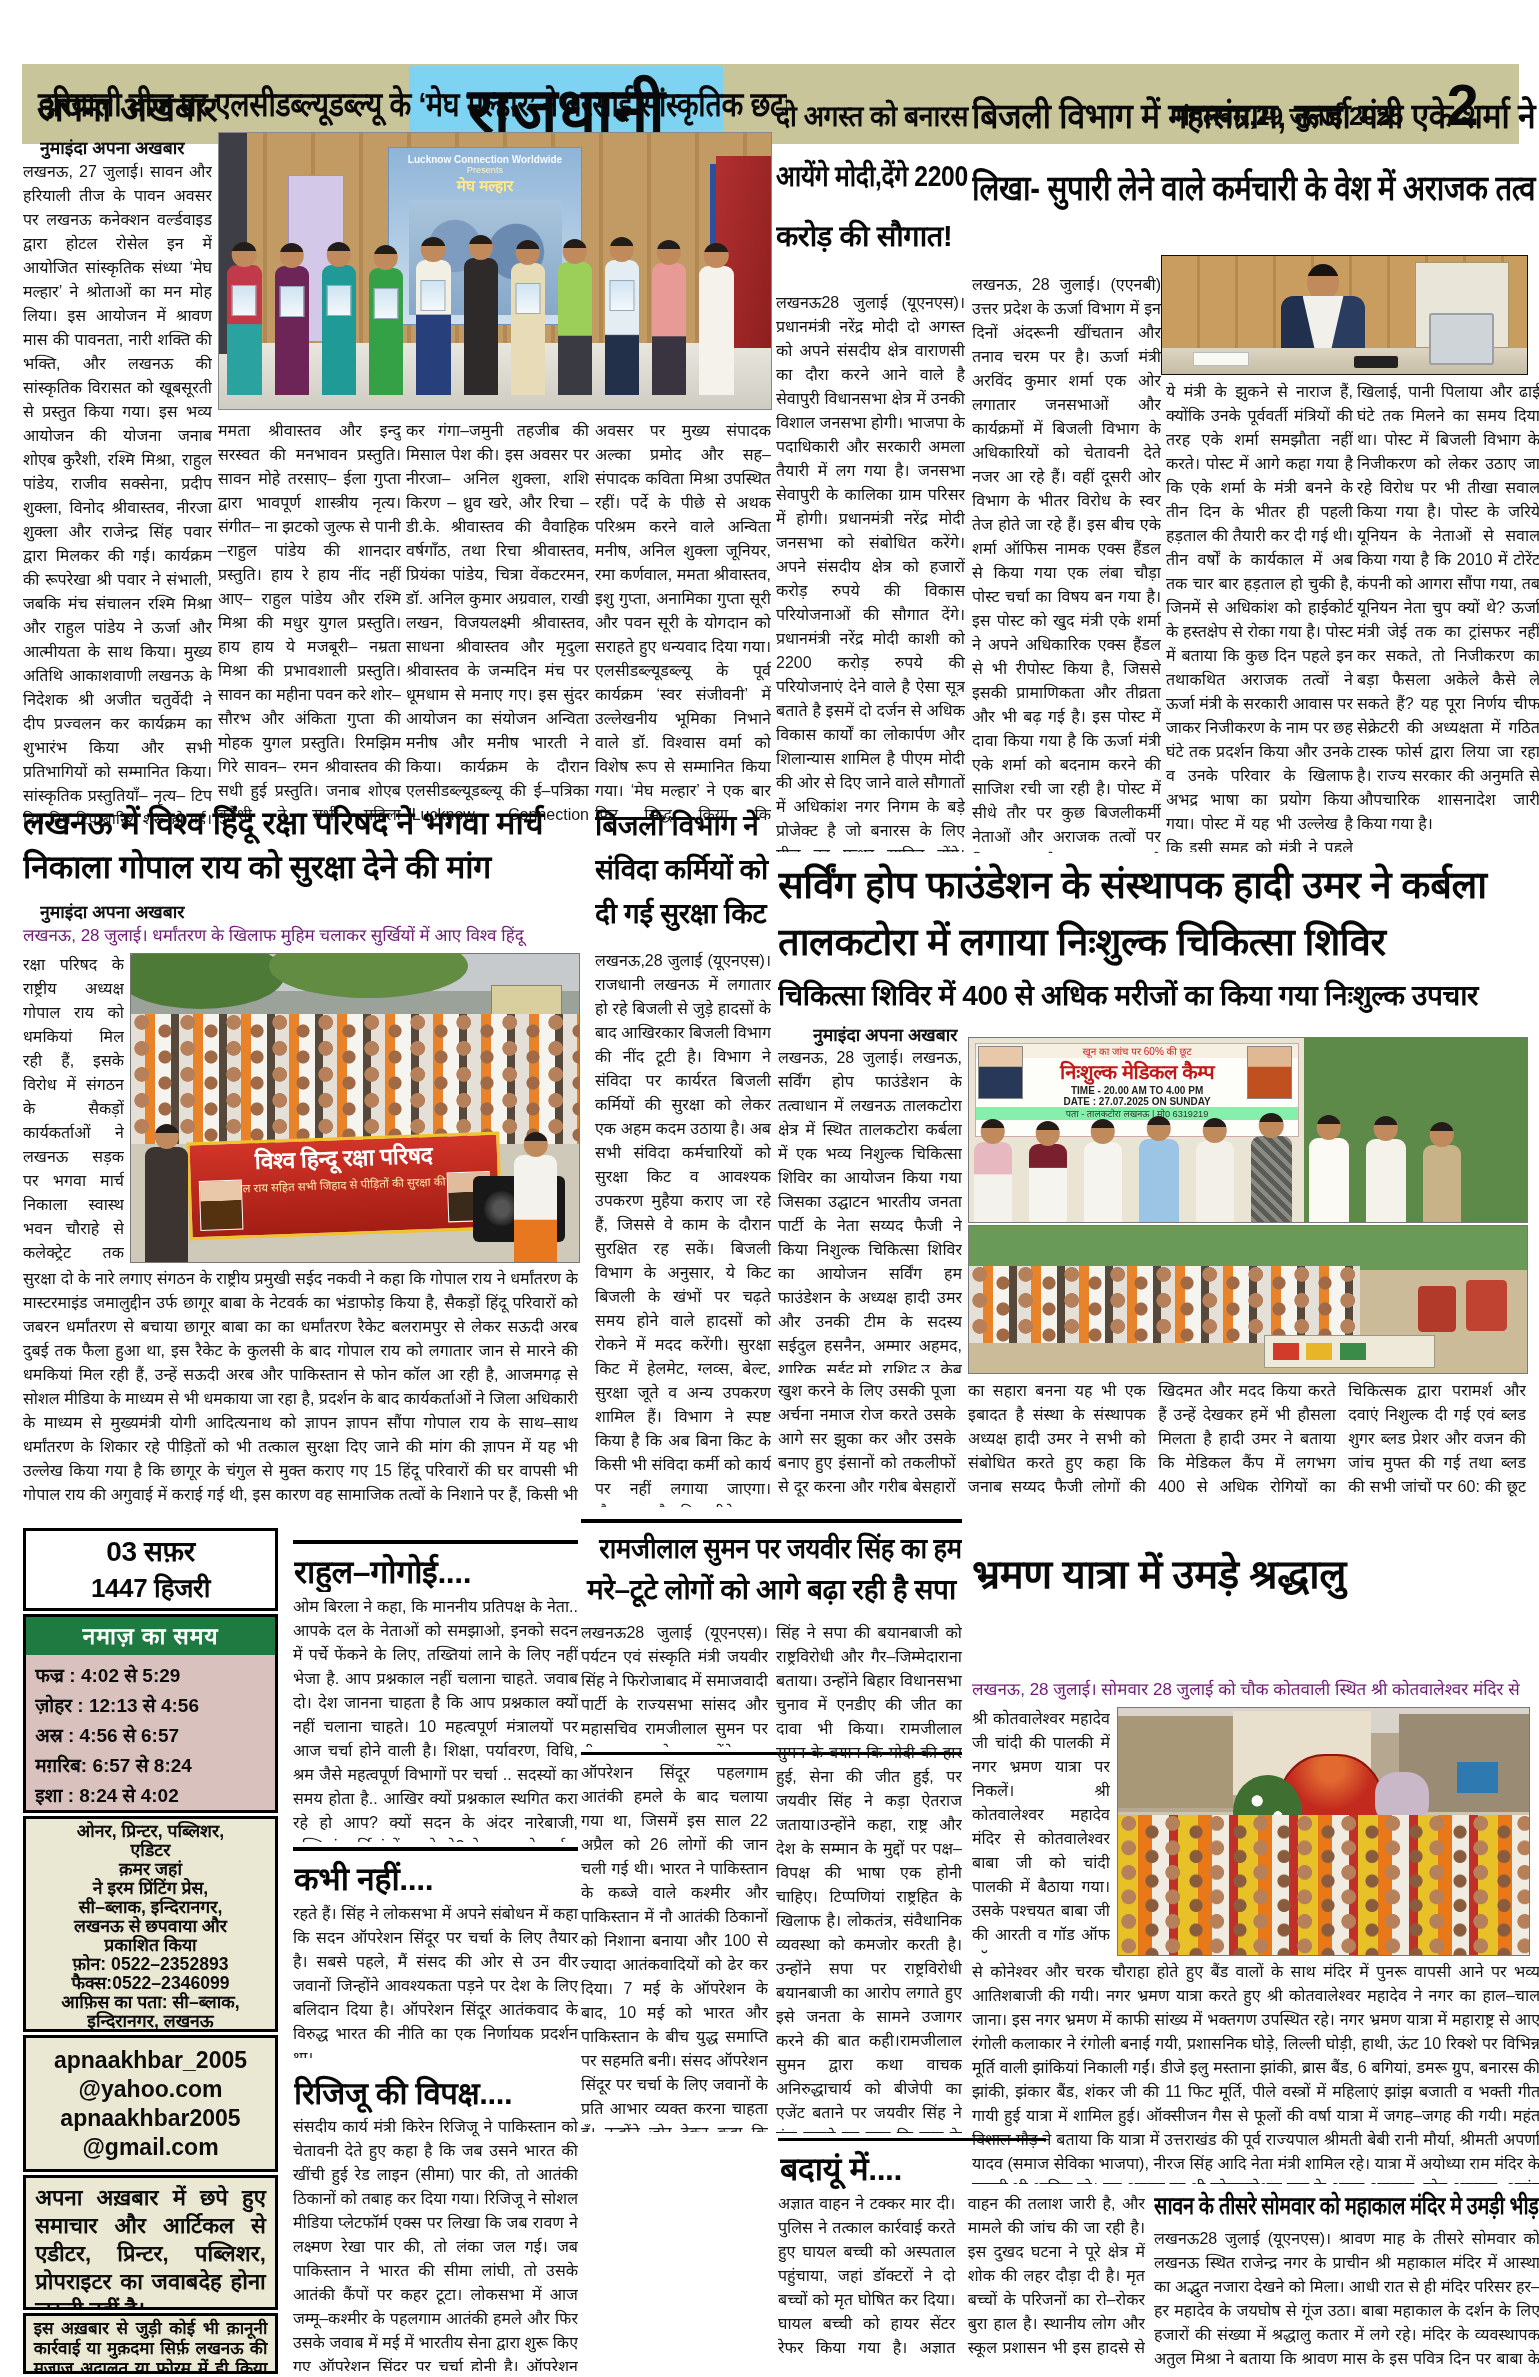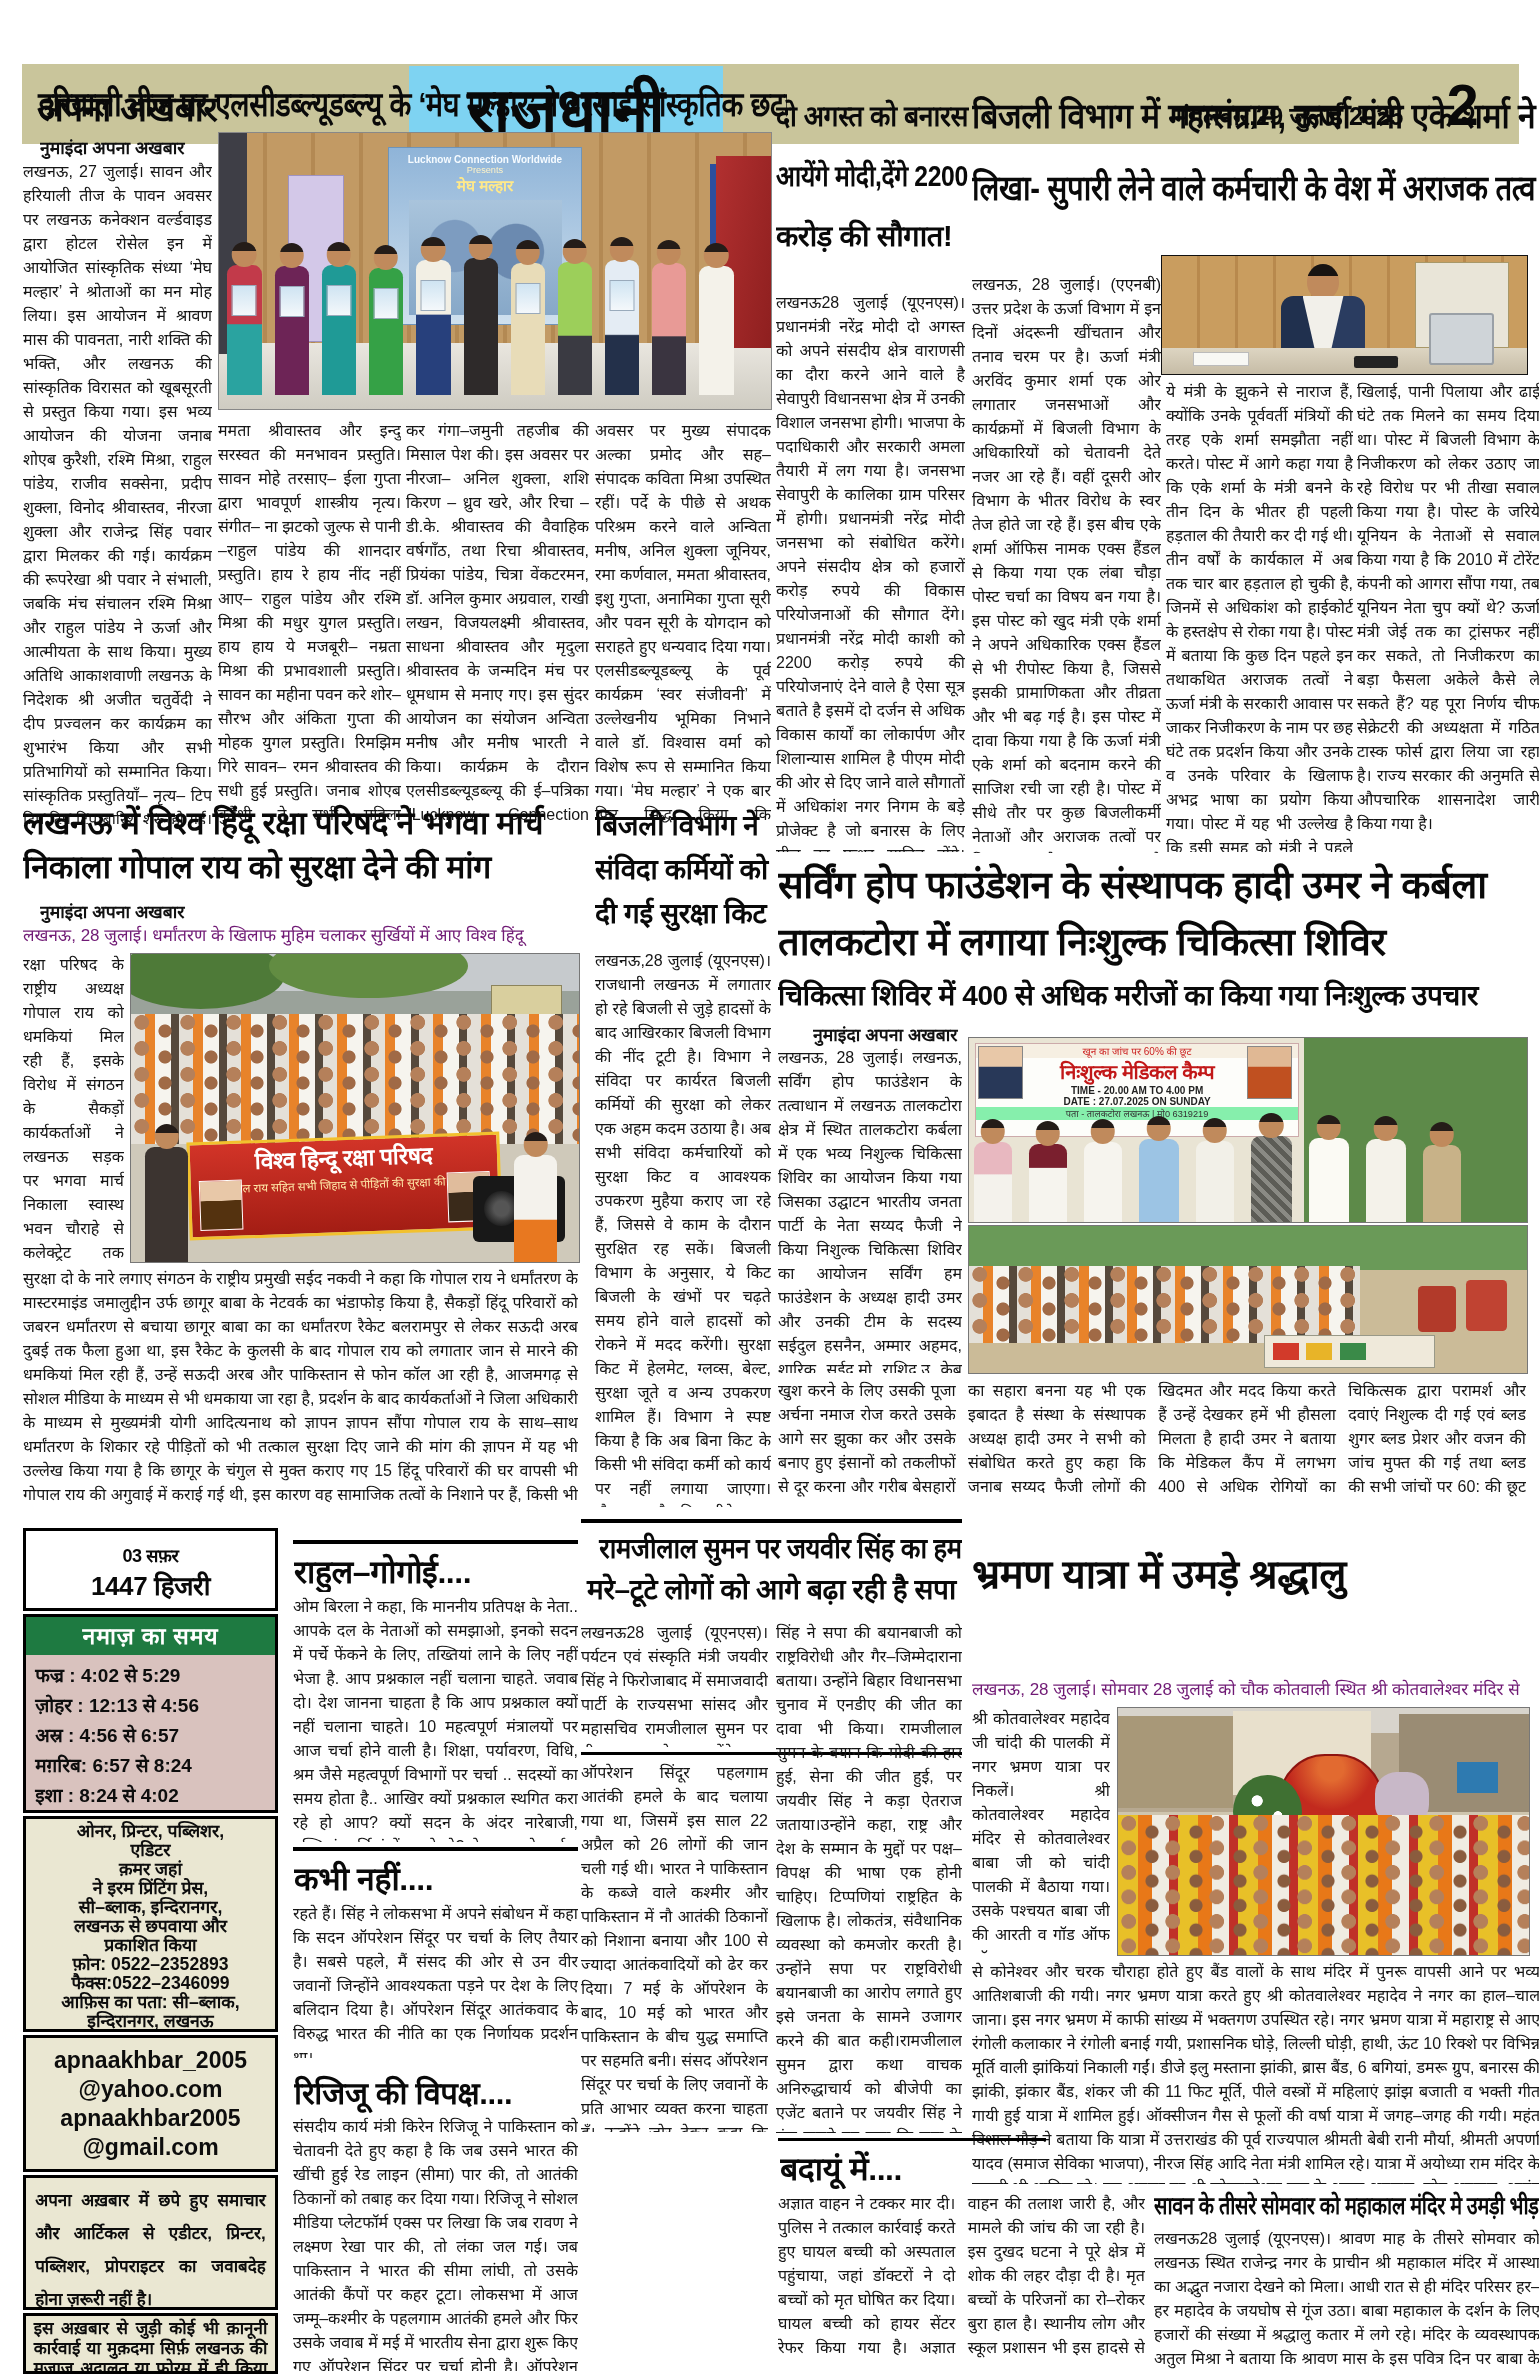--- a/index.html
+++ b/index.html
@@ -257,7 +257,7 @@
 <div class="abs bodytxt" style="left:1154px;top:2227px;width:386px;height:144px;">लखनऊ28 जुलाई (यूएनएस)। श्रावण माह के तीसरे सोमवार को लखनऊ स्थित राजेन्द्र नगर के प्राचीन श्री महाकाल मंदिर में आस्था का अद्भुत नजारा देखने को मिला। आधी रात से ही मंदिर परिसर हर–हर महादेव के जयघोष से गूंज उठा। बाबा महाकाल के दर्शन के लिए हजारों की संख्या में श्रद्धालु कतार में लगे रहे। मंदिर के व्यवस्थापक अतुल मिश्रा ने बताया कि श्रावण मास के इस पवित्र दिन पर बाबा के गर्भगृह के पट रात्रि 12 बजे खोले गए। इसके तुरंत बाद 1230 बजे से 2 बजे तक पहला रुद्राभिषेक हुआ। फिर 2 बजे से 4 बजे तक दूसरा रुद्राभिषेक विधिपूर्वक संपन्न हुआ। सुबह 4 बजे बाबा महाकाल की भस्म आरती का आयोजन हुआ।</div>
 
 <div class="abs sbox ctr" style="left:23px;top:1528px;width:255px;height:83px;background:#fff;">
-  <div class="hl" style="font-size:18px;margin-top:12px;">03 सफ़र</div>
+  <div class="hl" style="font-size:28px;margin-top:0;">03 सफ़र</div>
   <div class="hl" style="font-size:26px;">1447 हिजरी</div>
 </div>
 <div class="abs sbox" style="left:23px;top:1614px;width:255px;height:199px;background:#d9c2be;">

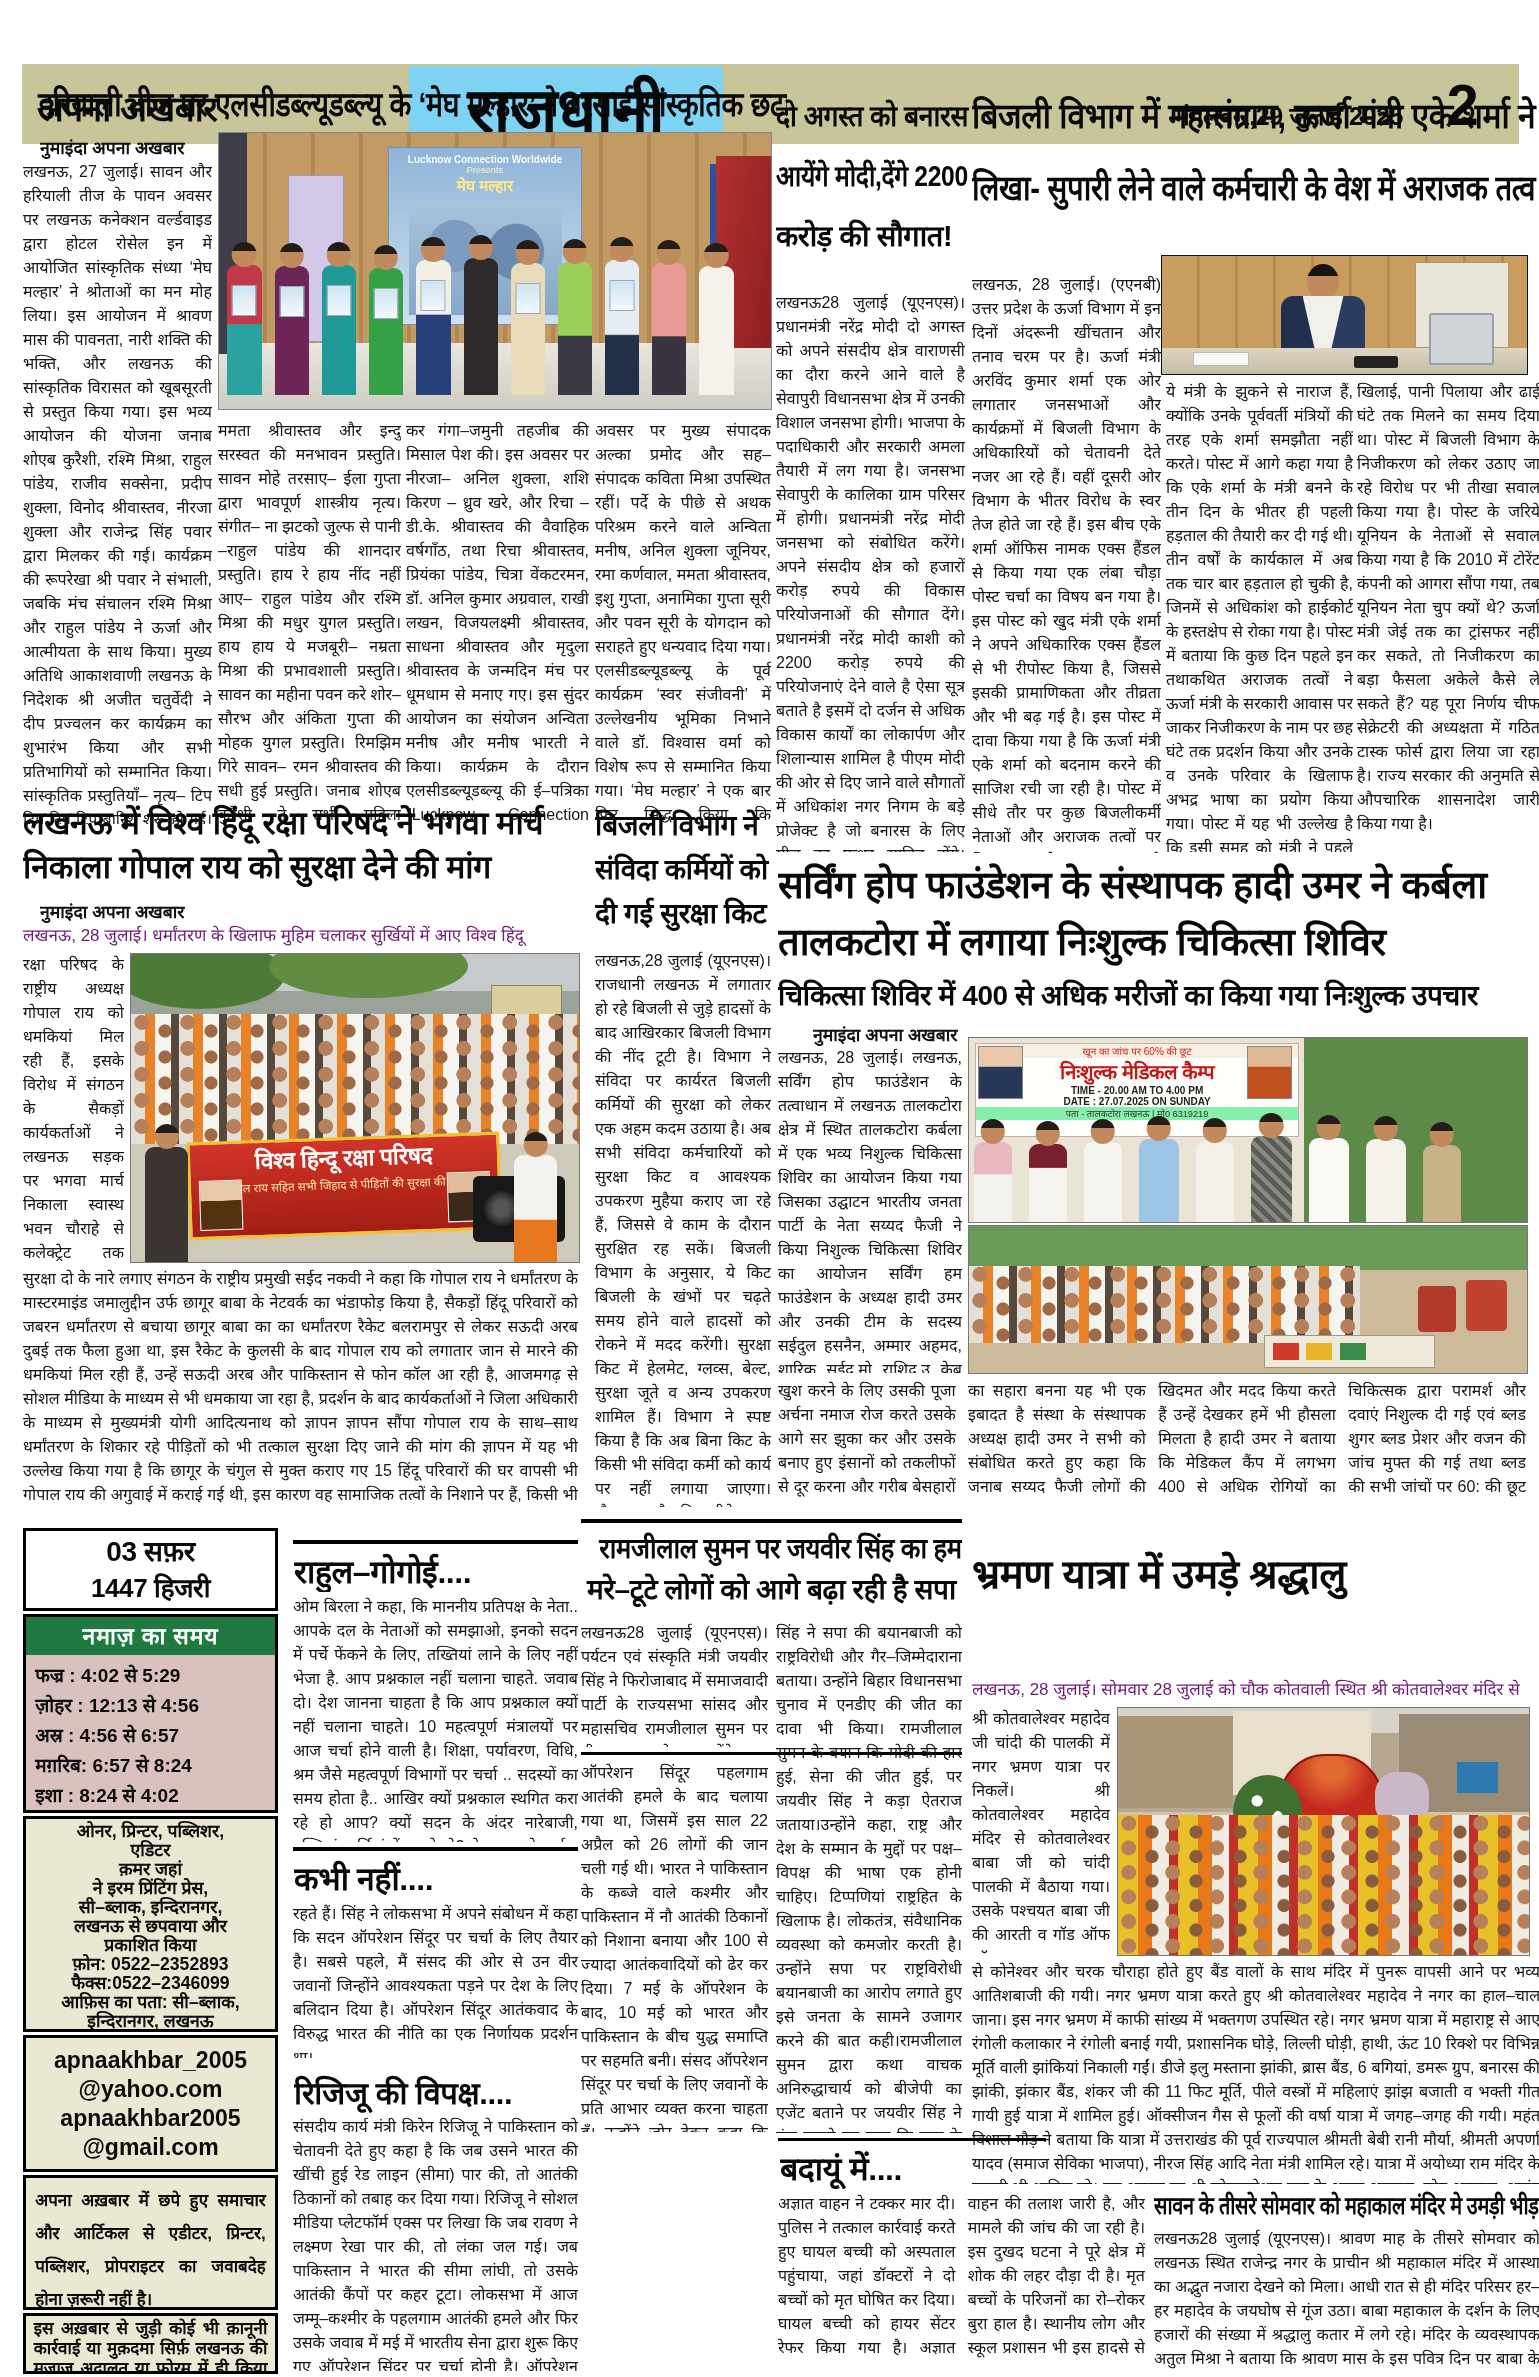--- a/index.html
+++ b/index.html
@@ -292,7 +292,7 @@
   <div style="font-weight:bold;font-size:23px;line-height:29px;">@gmail.com</div>
 </div>
 <div class="abs sbox" style="left:23px;top:2175px;width:255px;height:135px;background:#eae7d2;">
-  <div style="font-weight:bold;font-size:17px;line-height:33px;padding:6.1px 9.2px;text-align:justify;">अपना अख़बार में छपे हुए समाचार और आर्टिकल से एडीटर, प्रिन्टर, पब्लिशर, प्रोपराइटर का जवाबदेह होना ज़रूरी नहीं है।</div>
+  <div style="font-weight:bold;font-size:22px;line-height:28px;padding:6.1px 9.2px;text-align:justify;">अपना अख़बार में छपे हुए समाचार और आर्टिकल से एडीटर, प्रिन्टर, पब्लिशर, प्रोपराइटर का जवाबदेह होना ज़रूरी नहीं है।</div>
 </div>
 <div class="abs sbox" style="left:23px;top:2313px;width:255px;height:61px;background:#eae7d2;">
   <div style="font-weight:bold;font-size:17px;line-height:20px;padding:3.1px 7.7px;text-align:justify;">इस अख़बार से जुड़ी कोई भी क़ानूनी कार्रवाई या मुक़दमा सिर्फ़ लखनऊ की मजाज़ अदालत या फ़ोरम में ही किया जा सकता है।</div>

